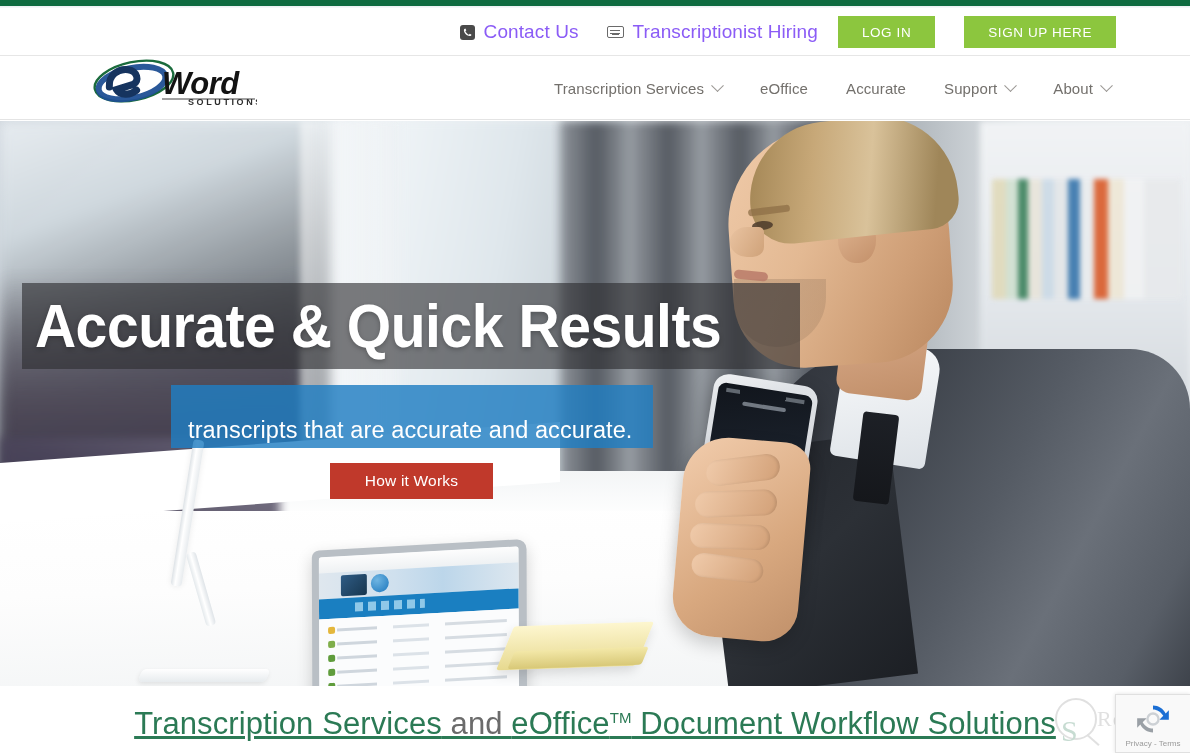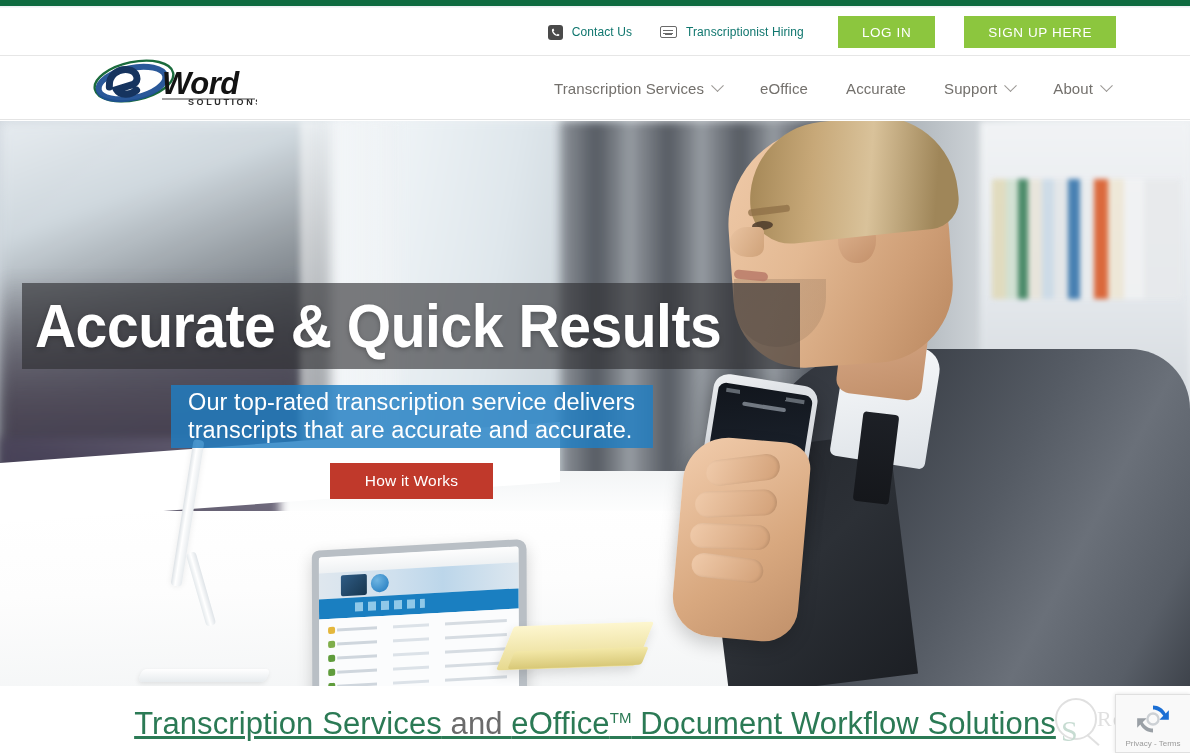--- a/index.html
+++ b/index.html
@@ -22,8 +22,8 @@
   .utility-inner { position:absolute; right:74px; top:0; height:48px;
     display:flex; align-items:center; gap:0px; }
 
-  .util-link { display:flex; align-items:center; gap:9px; color:#0f766e;
-    font-size:12px; letter-spacing:.1px; text-decoration:none; margin-right:28px; cursor:pointer; }
+  .util-link { display:flex; align-items:center; gap:9px; color:#8b5cf6;
+    font-size:19px; letter-spacing:.1px; text-decoration:none; margin-right:28px; cursor:pointer; }
   .util-link:last-of-type { margin-right:34px; }
   .util-ico { display:inline-flex; align-items:center; justify-content:center; }
   .ico-phone { width:15px; height:15px; background:#4a4a4a; border-radius:3px;

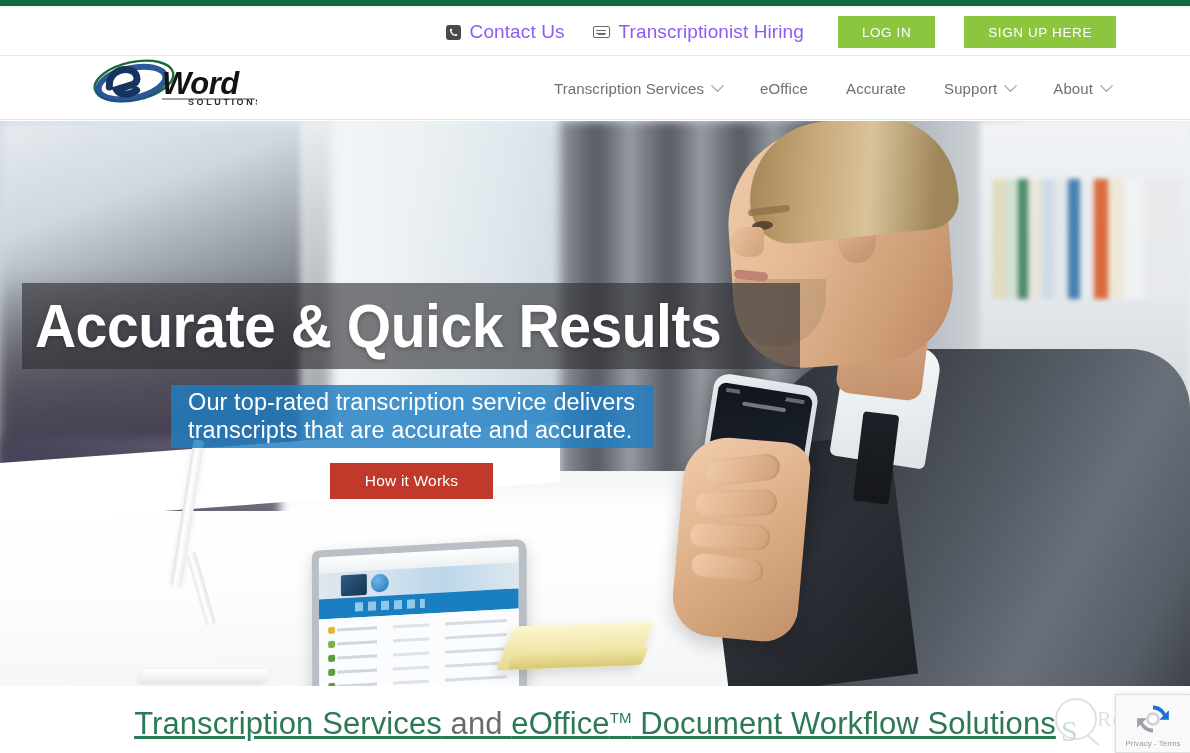--- a/index.html
+++ b/index.html
@@ -24,7 +24,7 @@
 
   .util-link { display:flex; align-items:center; gap:9px; color:#8b5cf6;
     font-size:19px; letter-spacing:.1px; text-decoration:none; margin-right:28px; cursor:pointer; }
-  .util-link:last-of-type { margin-right:34px; }
+  .util-link:last-of-type { margin-right:20px; }
   .util-ico { display:inline-flex; align-items:center; justify-content:center; }
   .ico-phone { width:15px; height:15px; background:#4a4a4a; border-radius:3px;
     display:inline-flex; align-items:center; justify-content:center; }

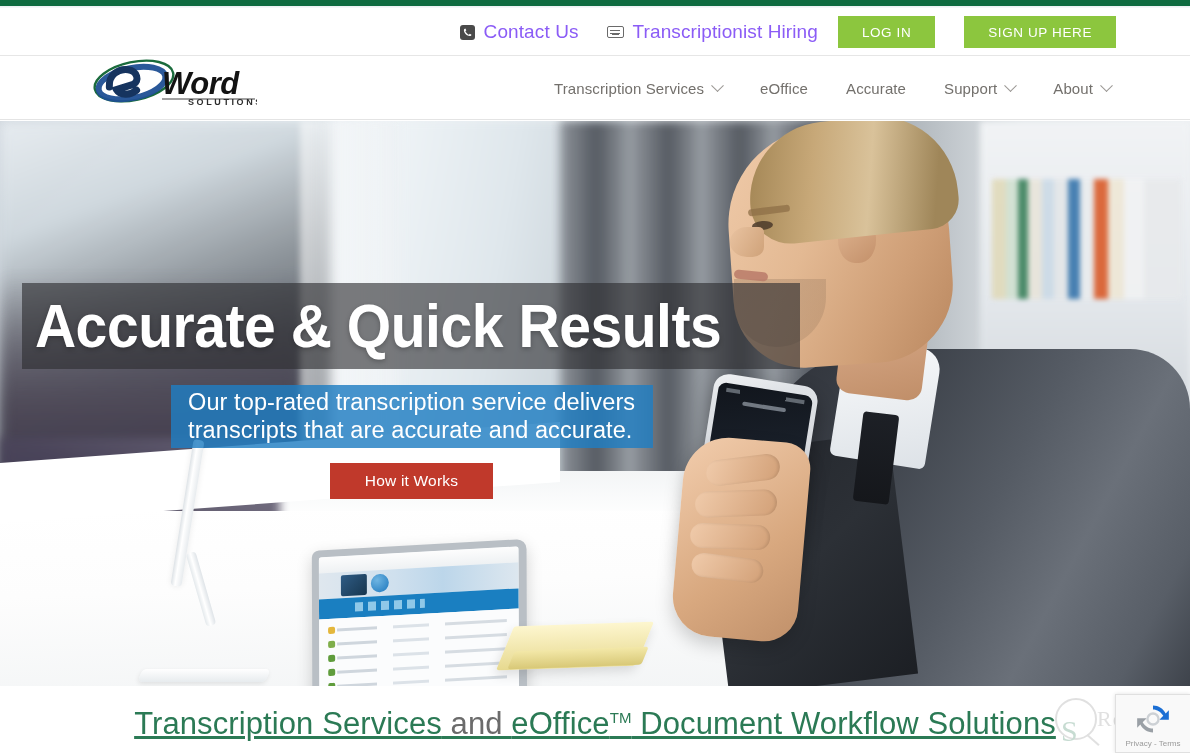--- a/index.html
+++ b/index.html
@@ -412,7 +412,7 @@
 
     <div class="hero-sub-band">
       <p class="hero-sub">
-        <span>Our top-rated transcription service delivers</span><br>
+        <br>
         <span>transcripts that are accurate and accurate.</span>
       </p>
     </div>

